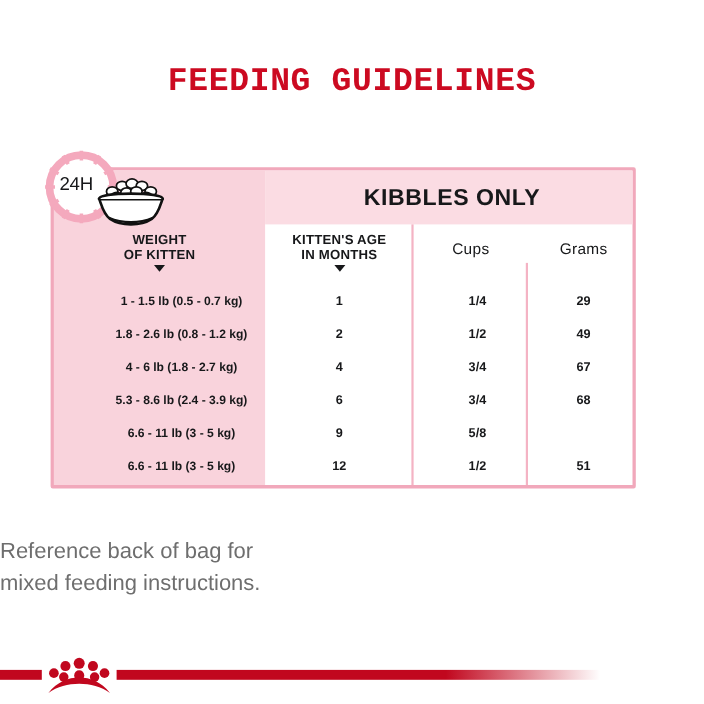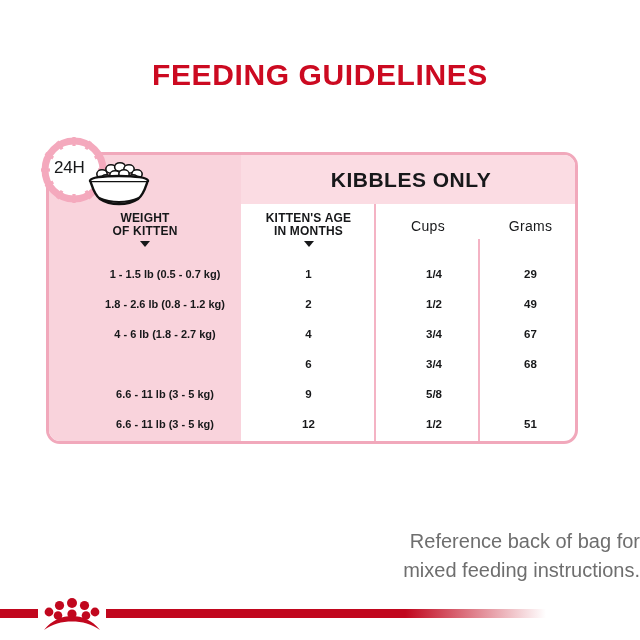--- a/index.html
+++ b/index.html
@@ -26,6 +26,7 @@
     font-weight: bold;
     letter-spacing: 0.6px;
     color: #cc0a21;
+    font-family: Liberation Mono, monospace;
   }
 
   

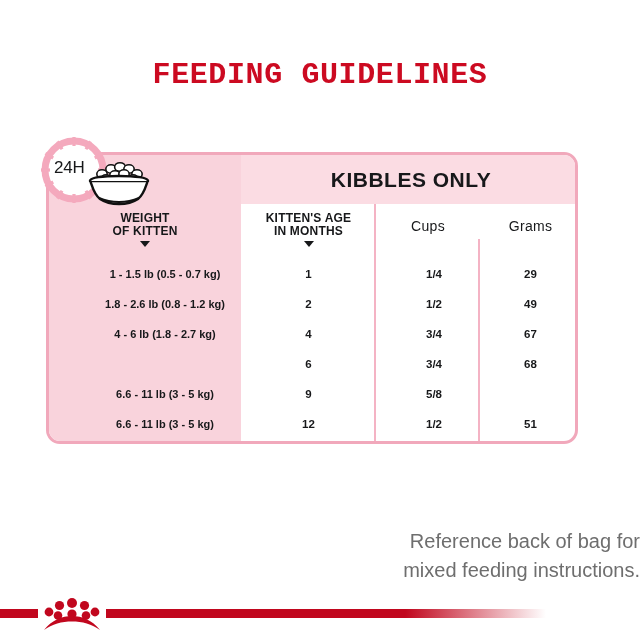--- a/index.html
+++ b/index.html
@@ -37,7 +37,7 @@
     width: 532px;
     height: 292px;
     border: 3px solid #f1a8bb;
-    border-radius: 14px;
+    border-radius: 2px;
     box-sizing: border-box;
     background: #ffffff;
     overflow: hidden;

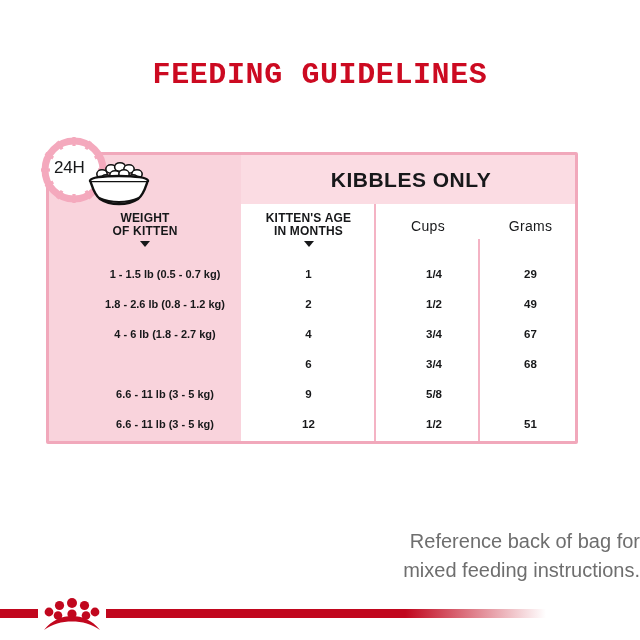--- a/index.html
+++ b/index.html
@@ -300,6 +300,7 @@
     </div>
 
     <div class="row">
+      <div class="cell c-weight">5.3 - 8.6 lb (2.4 - 3.9 kg)</div>
       <div class="cell c-age">6</div>
       <div class="cell c-cups">3/4</div>
       <div class="cell c-grams">68</div>

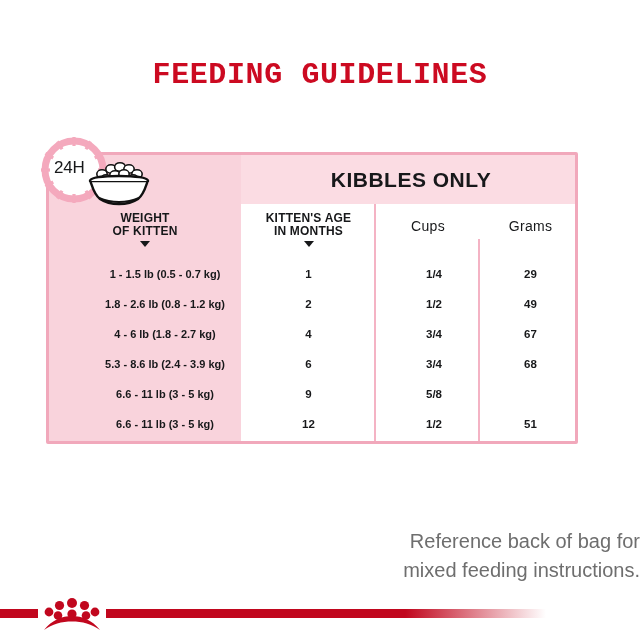--- a/index.html
+++ b/index.html
@@ -195,11 +195,10 @@
     left: 0;
     top: 487px;
     width: 640px;
-    text-align: right;
+    text-align: left;
     font-size: 20px;
     line-height: 29px;
     color: #6e6e6e;
-    margin-top: 40px;
   }
 
   

